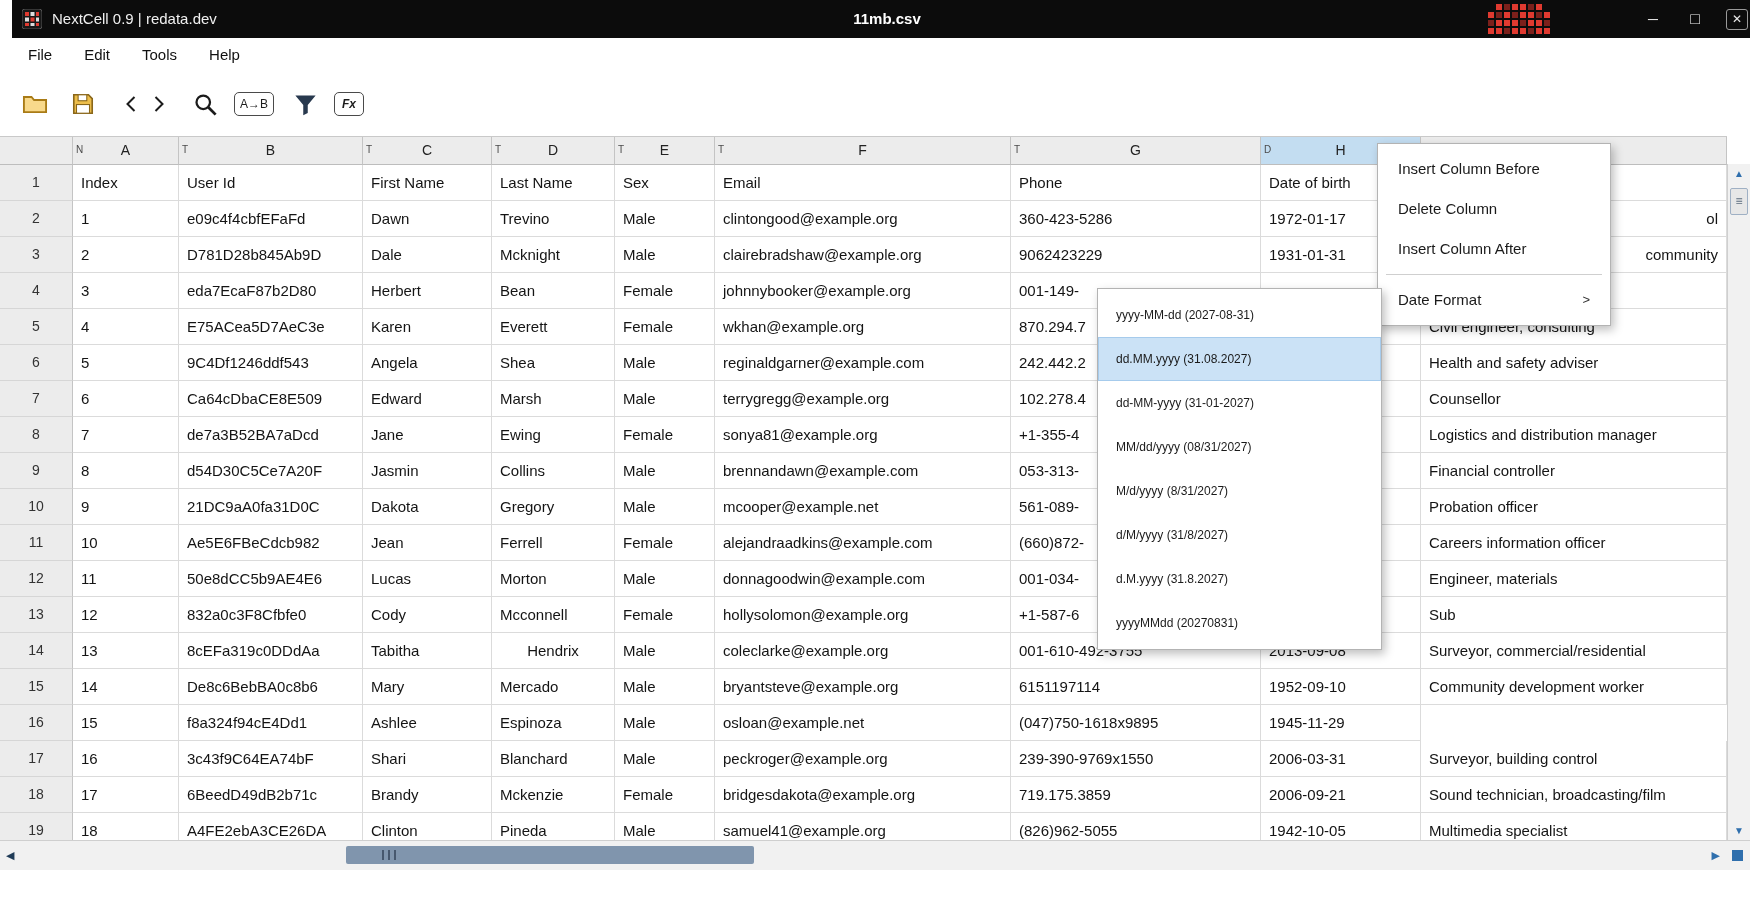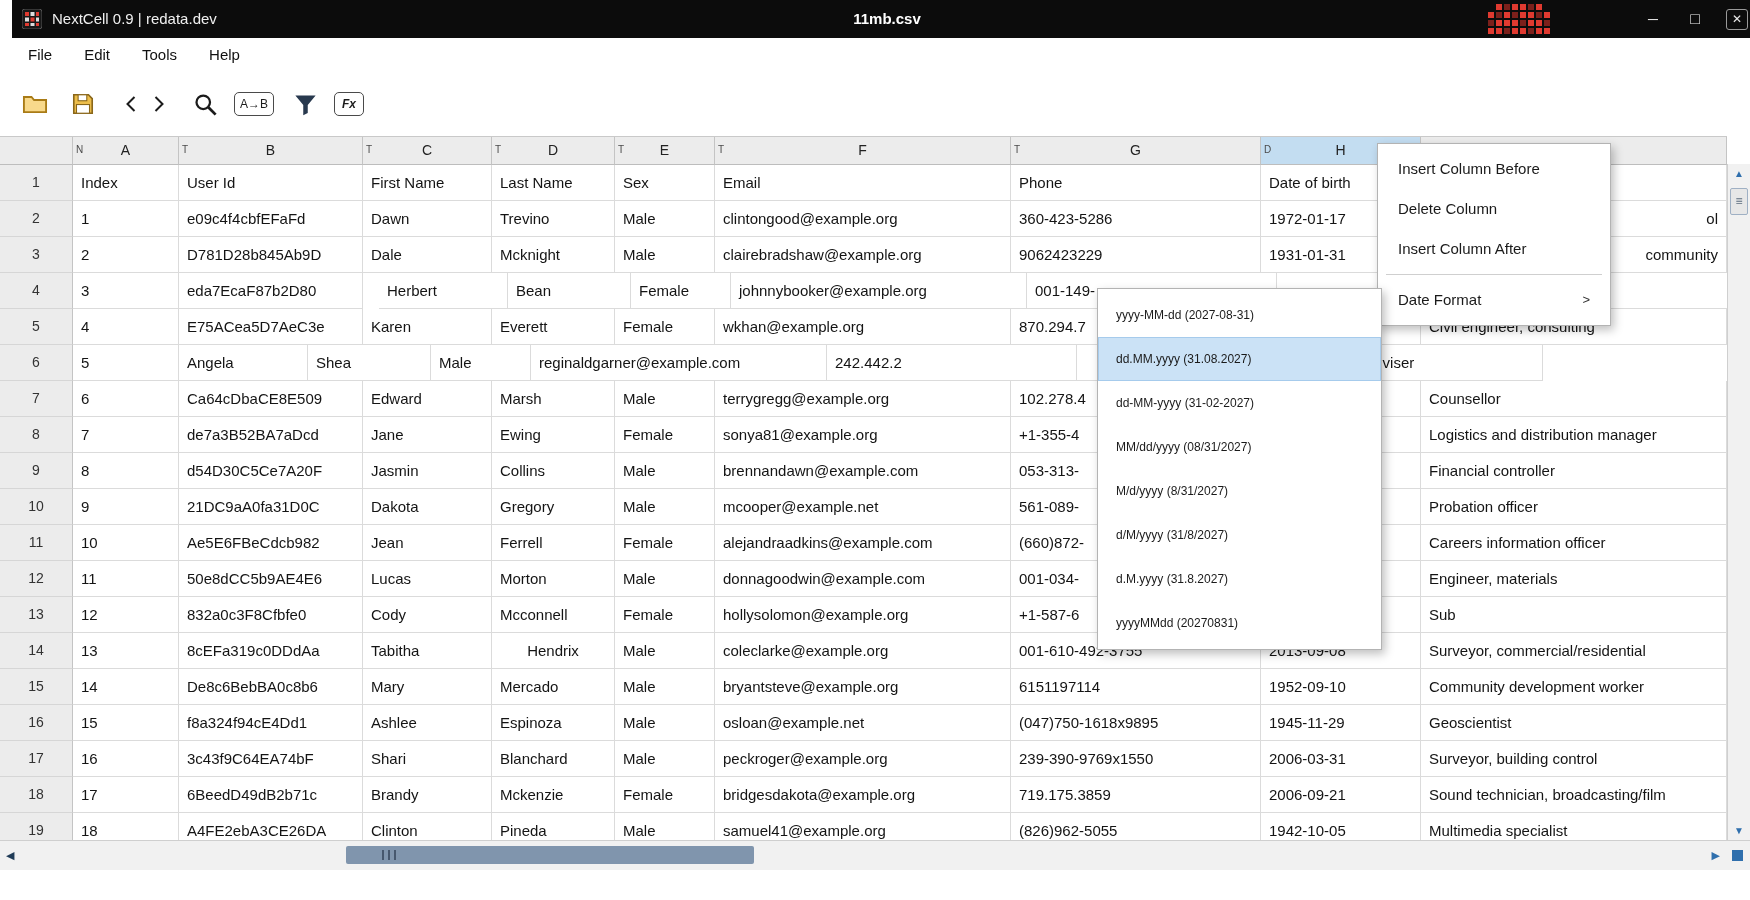--- a/index.html
+++ b/index.html
@@ -259,7 +259,7 @@
           <div class="rownum">4</div>
           <div class="gcell" style="width: 106px;">3</div>
           <div class="gcell" style="width: 184px;">eda7EcaF87b2D80</div>
-          <div class="gcell" style="width: 129px; margin-left: 16px;">Herbert</div>
+          <div class="gcell" style="width: 129px;">Herbert</div>
           <div class="gcell" style="width: 123px;">Bean</div>
           <div class="gcell" style="width: 100px;">Female</div>
           <div class="gcell" style="width: 296px;">johnnybooker@example.org</div>

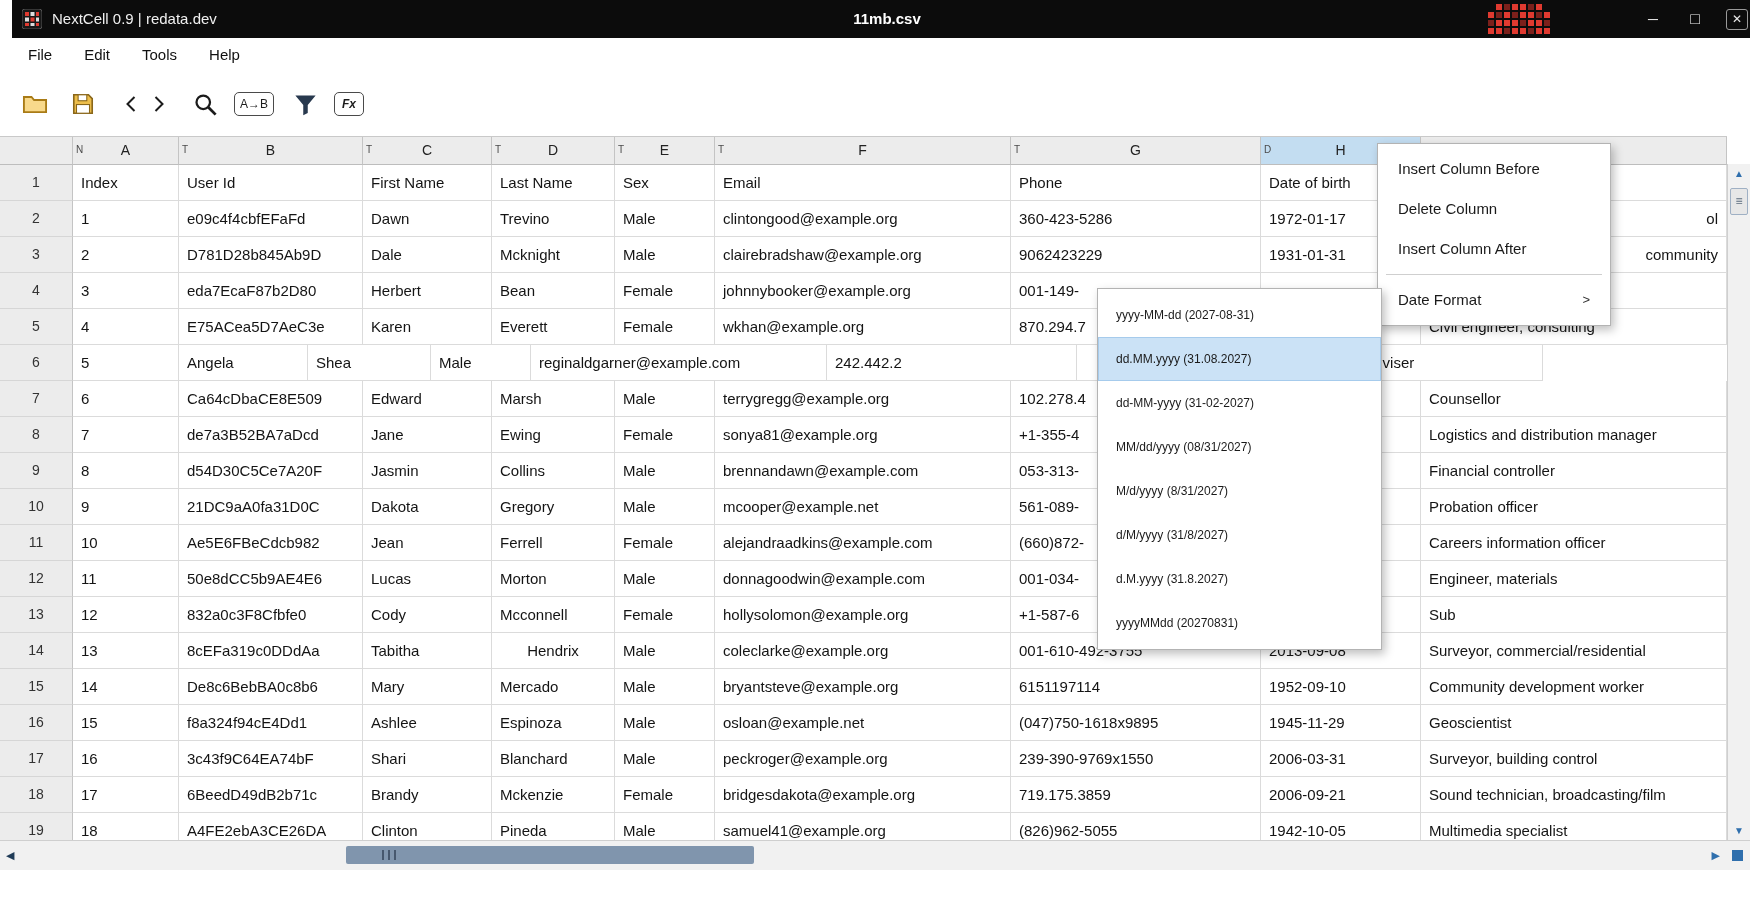--- a/index.html
+++ b/index.html
@@ -282,6 +282,7 @@
         <div class="grow">
           <div class="rownum">6</div>
           <div class="gcell" style="width: 106px;">5</div>
+          <div class="gcell" style="width: 184px;">9C4Df1246ddf543</div>
           <div class="gcell" style="width: 129px;">Angela</div>
           <div class="gcell" style="width: 123px;">Shea</div>
           <div class="gcell" style="width: 100px;">Male</div>

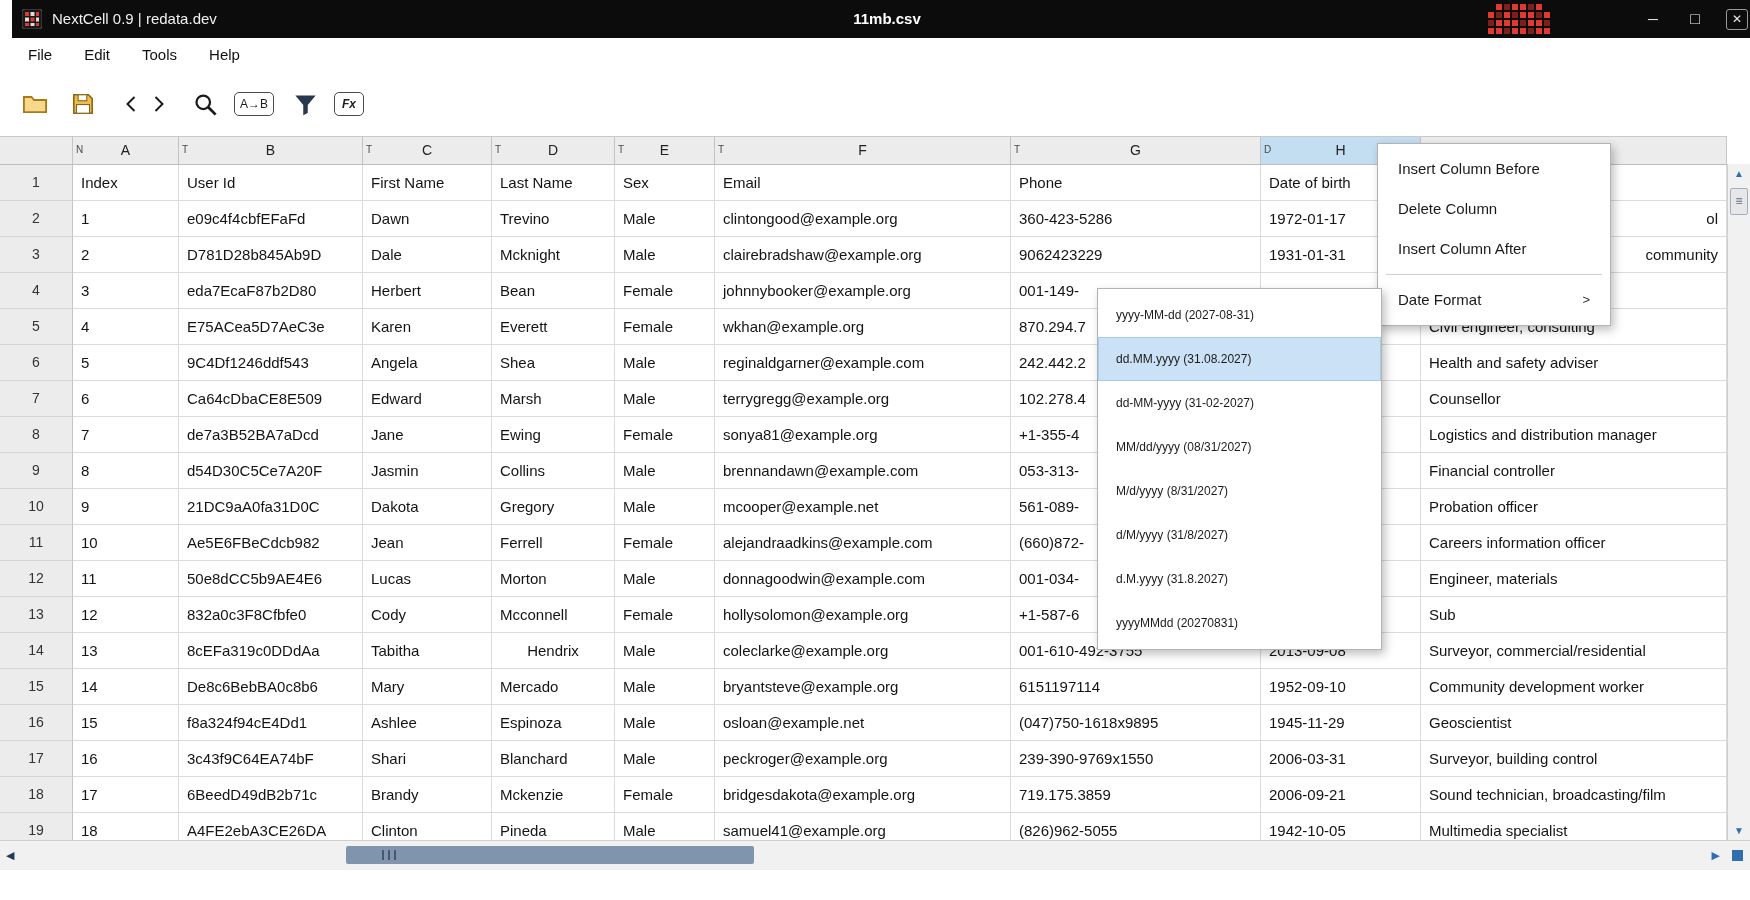--- a/index.html
+++ b/index.html
@@ -487,7 +487,7 @@
   <div class="sub-menu">
     <div class="sub-item">yyyy-MM-dd (2027-08-31)</div>
     <div class="sub-item selected">dd.MM.yyyy (31.08.2027)</div>
-    <div class="sub-item">dd-MM-yyyy (31-02-2027)</div>
+    <div class="sub-item">dd-MM-yyyy (31-01-2027)</div>
     <div class="sub-item">MM/dd/yyyy (08/31/2027)</div>
     <div class="sub-item">M/d/yyyy (8/31/2027)</div>
     <div class="sub-item">d/M/yyyy (31/8/2027)</div>

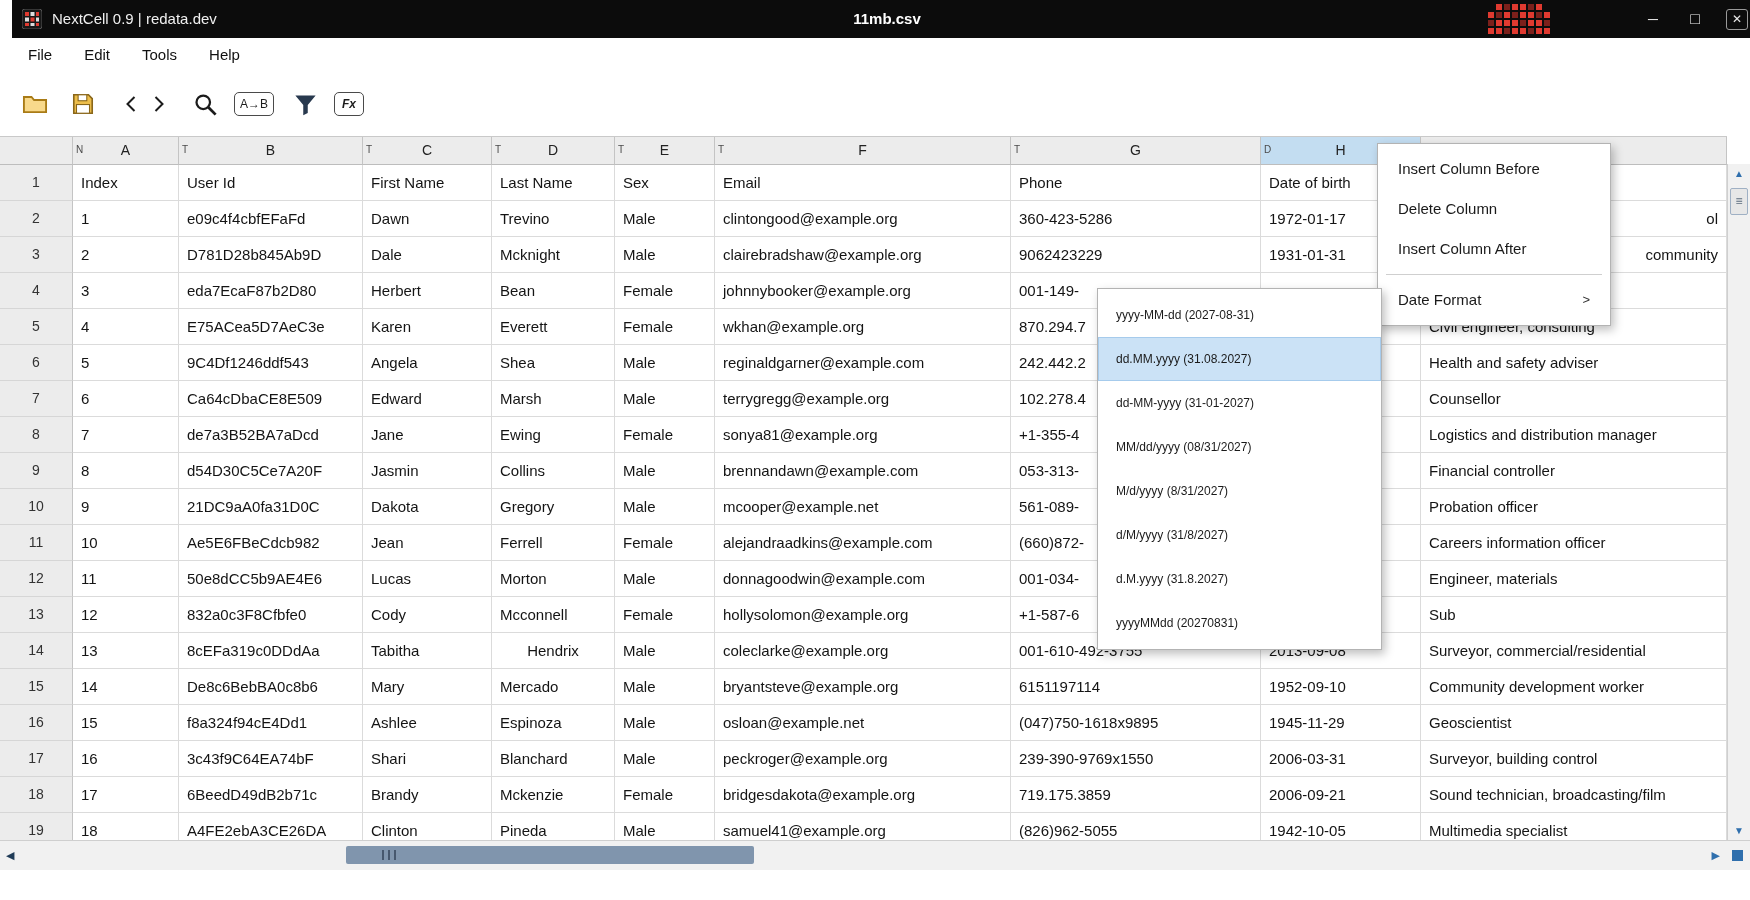--- a/index.html
+++ b/index.html
@@ -409,7 +409,6 @@
           <div class="gcell" style="width: 296px;">osloan@example.net</div>
           <div class="gcell" style="width: 250px;">(047)750-1618x9895</div>
           <div class="gcell" style="width: 160px;">1945-11-29</div>
-          <div class="gcell" style="width: 306px;">Geoscientist</div>
         </div>
         <div class="grow">
           <div class="rownum">17</div>

